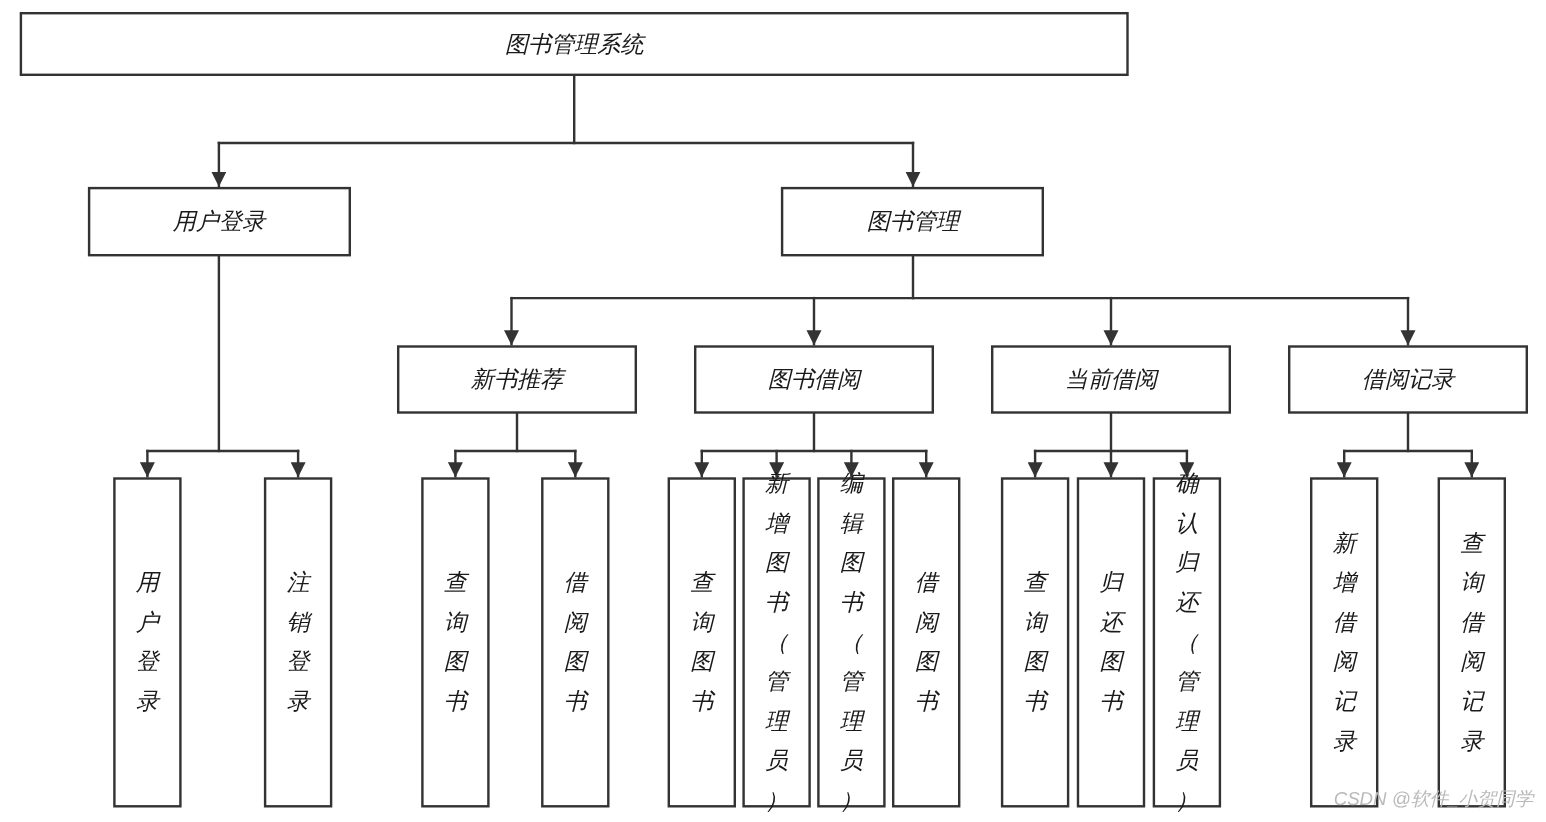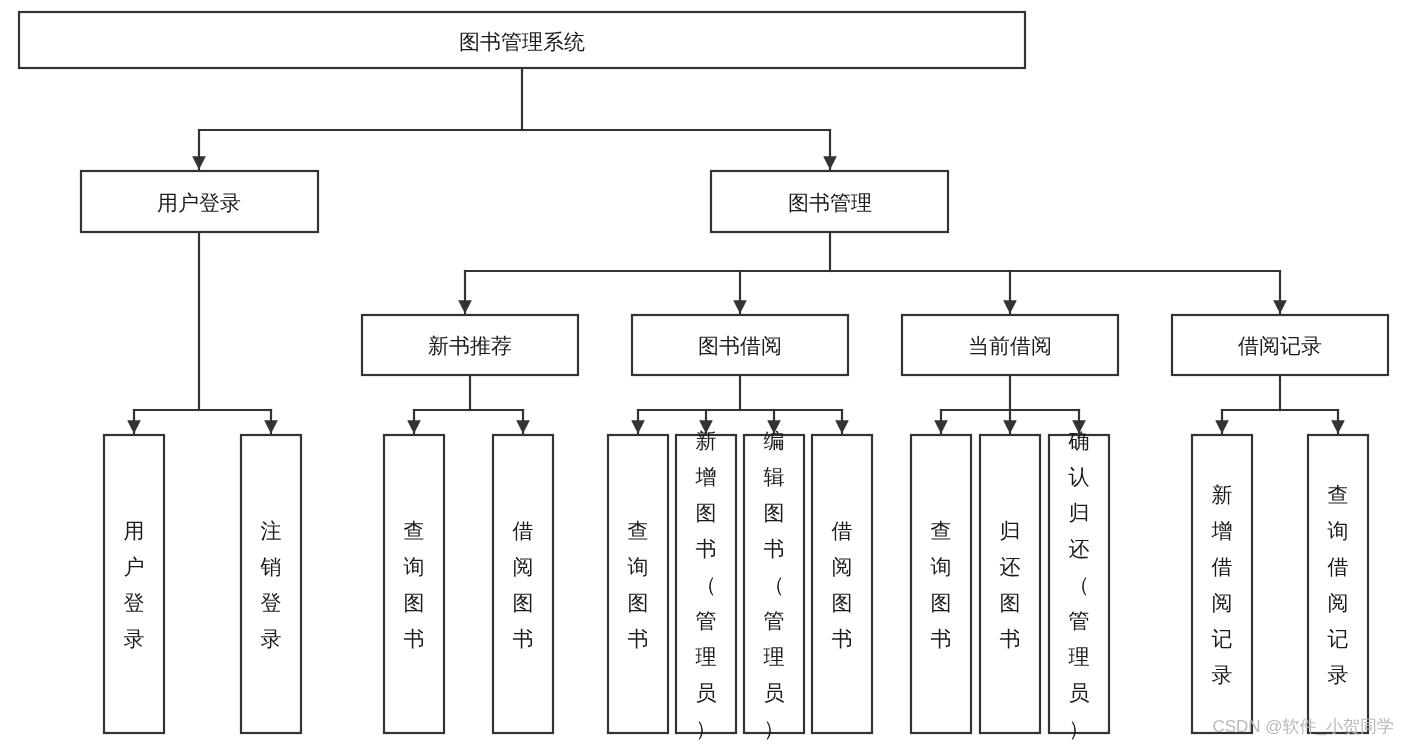--- a/index.html
+++ b/index.html
@@ -19,6 +19,7 @@
     position: relative;
     width: 1405px;
     height: 747px;
+    font-style: italic;
   }
   svg#tree-svg {
     position: absolute;

